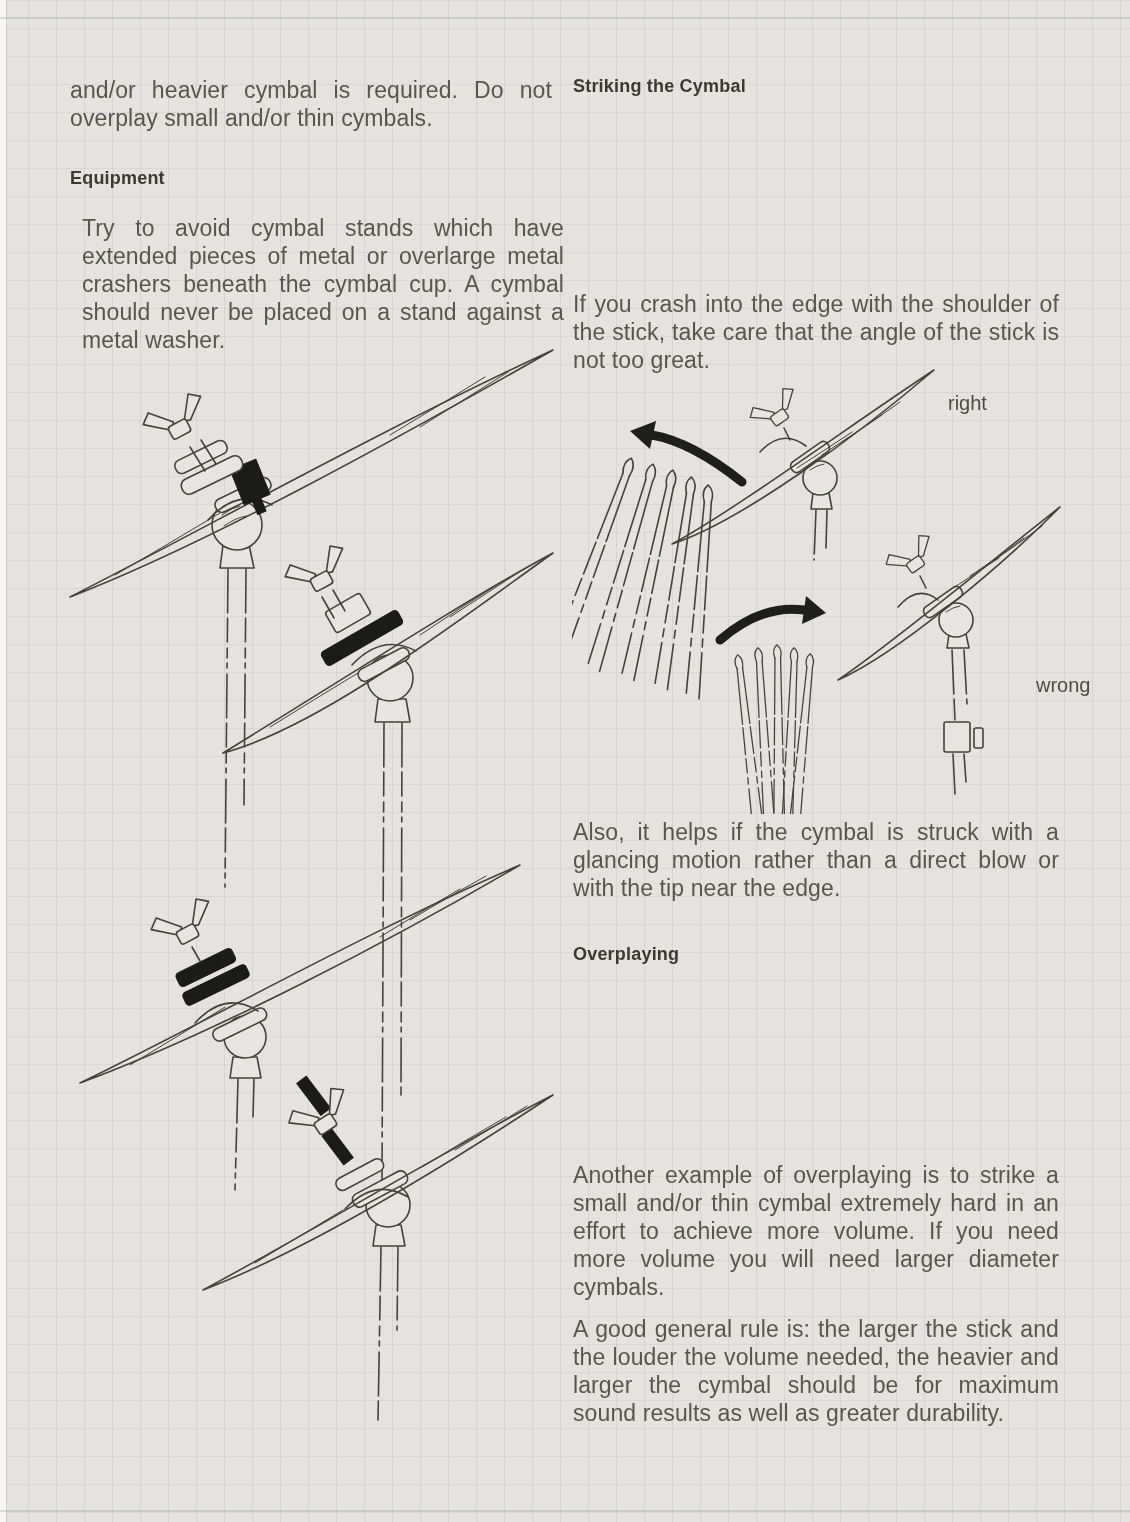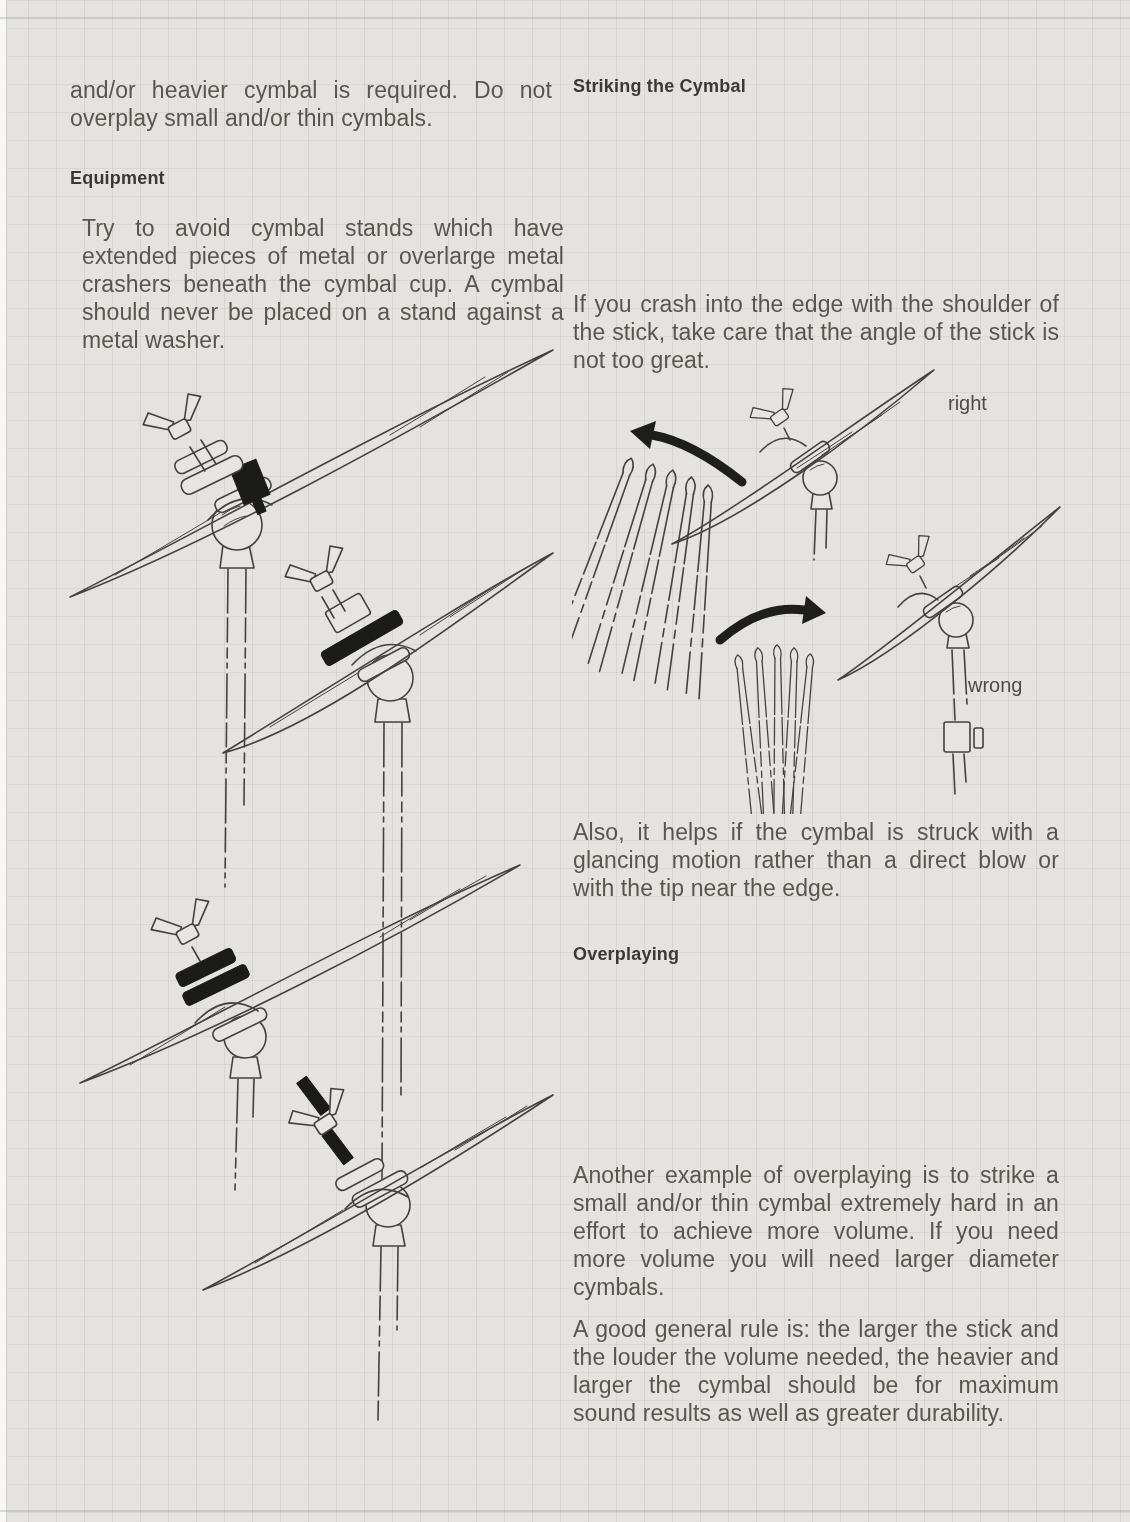--- a/index.html
+++ b/index.html
@@ -49,7 +49,7 @@
 
   <div class="fig-label" style="left:948px;top:392px">right</div>
 
-  <div class="fig-label" style="left:968px;top:674px">wrong</div>
+  <div class="fig-label" style="left:1036px;top:674px">wrong</div>
 
   <p class="txt" style="left:573px;top:818px;width:486px;margin:0">Also, it helps if the cymbal is struck with a glancing motion rather than a direct blow or with the tip near the edge.</p>
 

